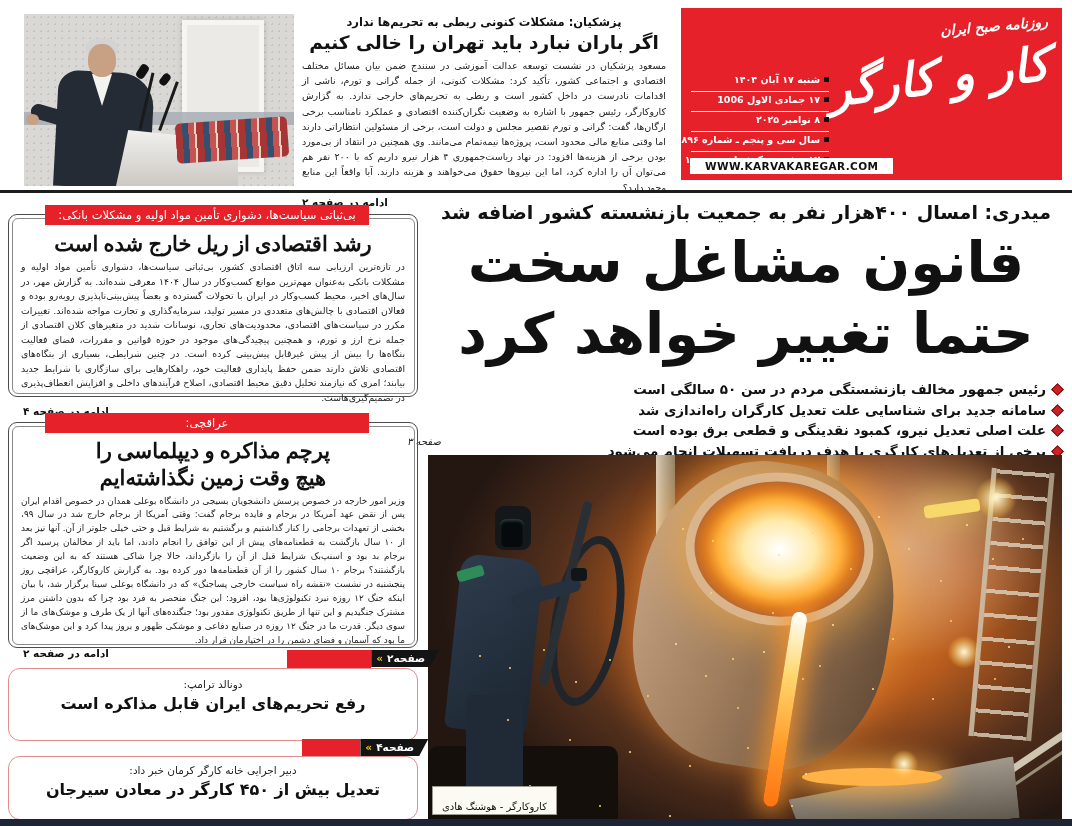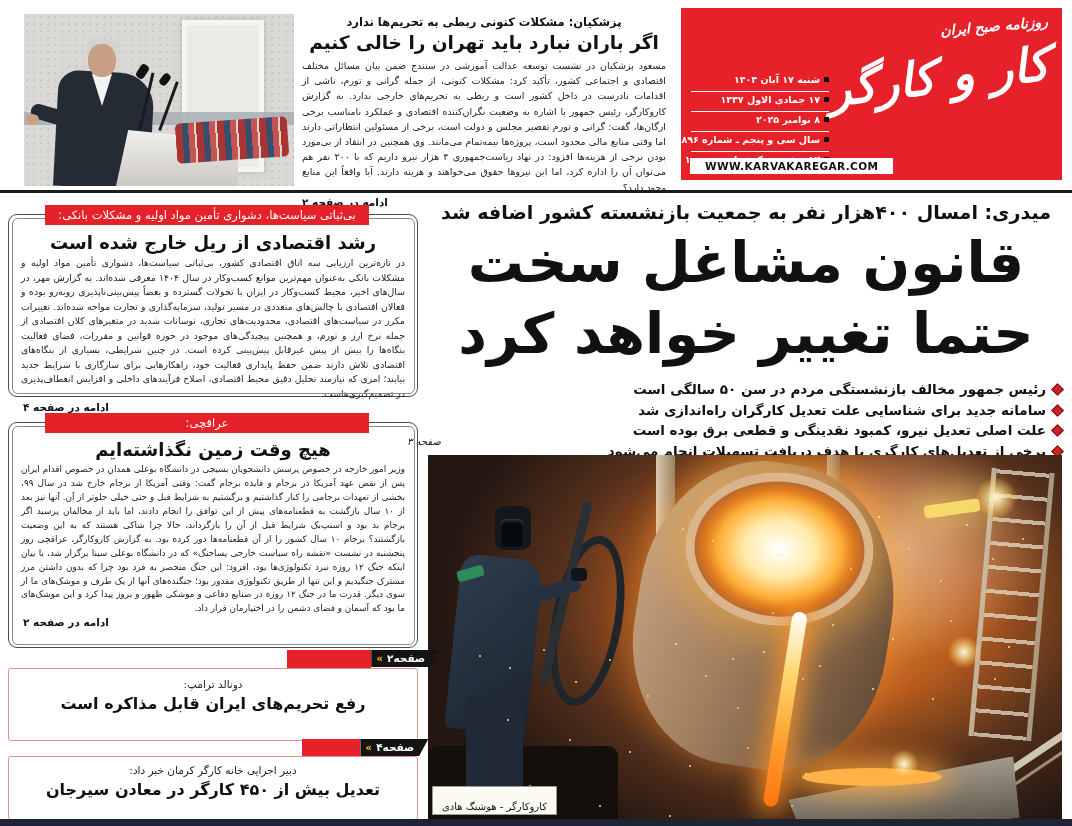--- a/index.html
+++ b/index.html
@@ -179,7 +179,7 @@
     <div class="brand-title">کار و کارگر</div>
     <div class="mh-dates">
       <div class="mh-date">شنبه ۱۷ آبان ۱۴۰۴</div>
-      <div class="mh-date">۱۷ جمادی الاول ۱۴۴۷</div>
+      <div class="mh-date">۱۷ جمادی الاول 1006</div>
       <div class="mh-date">۸ نوامبر ۲۰۲۵</div>
       <div class="mh-date">سال سی و پنجم ـ شماره ۹۸۹۶</div>
       <div class="mh-date">۱۲ صفحه ـ تک‌شماره ۱۰۰۰۰۰ ریال</div>

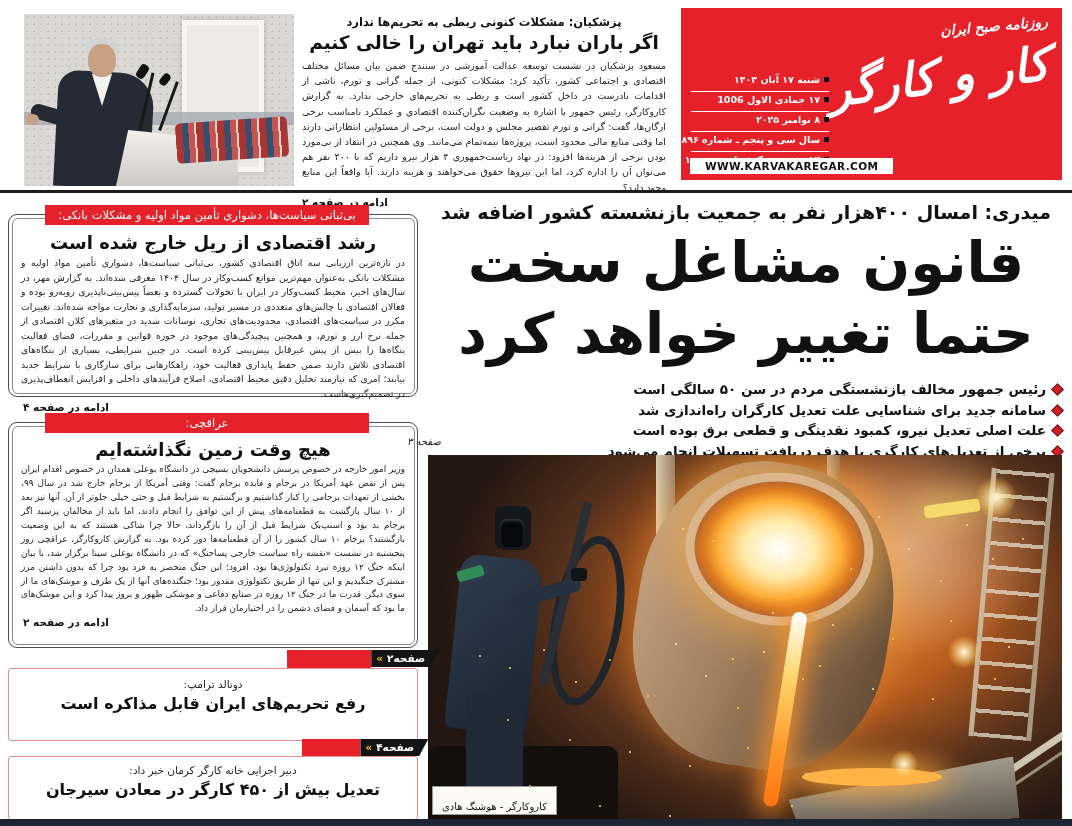--- a/index.html
+++ b/index.html
@@ -153,7 +153,7 @@
   .red-tab { position:absolute; top:-10px; right:48px; left:36px; height:20px; background:#e62129;
              color:#fff; font-weight:normal; font-size:11.5px; text-align:center; line-height:20px;
              white-space:nowrap; }
-  .art-headline { font-size:18px; font-weight:800; text-align:center; line-height:1.3; }
+  .art-headline { font-size:21px; font-weight:800; text-align:center; line-height:1.3;font-family:Liberation Serif, serif; }
   .art-body { padding:2px 12px 0; font-size:9.3px; line-height:1.56; text-align:justify; color:#1c1c1c; }
   .art-continue { font-weight:bold; font-size:10.5px; text-align:left; padding:0 14px; }
 

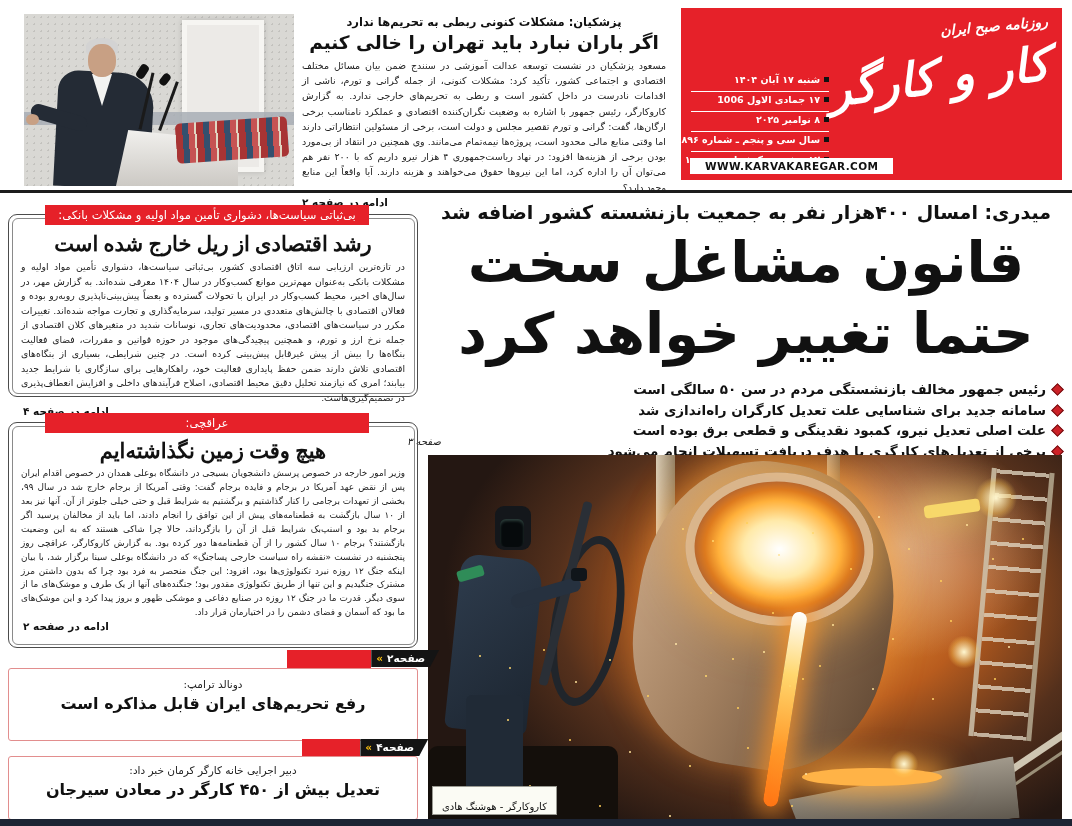--- a/index.html
+++ b/index.html
@@ -271,6 +271,7 @@
     <div class="box-inner"></div>
     <div class="red-tab">عراقچی:</div>
     <div class="art-headline" style="margin-top:15px;">
+      <div>پرچم مذاکره و دیپلماسی را</div>
       <div>هیچ وقت زمین نگذاشته‌ایم</div>
     </div>
     <div class="art-body" style="font-size:8.9px;">وزیر امور خارجه در خصوص پرسش دانشجویان بسیجی در دانشگاه بوعلی همدان در خصوص اقدام ایران پس از نقض عهد آمریکا در برجام و فایده برجام گفت: وقتی آمریکا از برجام خارج شد در سال ۹۹، بخشی از تعهدات برجامی را کنار گذاشتیم و برگشتیم به شرایط قبل و حتی خیلی جلوتر از آن. آنها نیز بعد از ۱۰ سال بازگشت به قطعنامه‌های پیش از این توافق را انجام دادند، اما باید از مخالفان پرسید اگر برجام بد بود و اسنپ‌بک شرایط قبل از آن را بازگرداند، حالا چرا شاکی هستند که به این وضعیت بازگشتند؟ برجام ۱۰ سال کشور را از آن قطعنامه‌ها دور کرده بود. به گزارش کاروکارگر، عراقچی روز پنجشنبه در نشست «نقشه راه سیاست خارجی پساجنگ» که در دانشگاه بوعلی سینا برگزار شد، با بیان اینکه جنگ ۱۲ روزه نبرد تکنولوژی‌ها بود، افزود: این جنگ منحصر به فرد بود چرا که بدون داشتن مرز مشترک جنگیدیم و این تنها از طریق تکنولوژی مقدور بود؛ جنگنده‌های آنها از یک طرف و موشک‌های ما از سوی دیگر. قدرت ما در جنگ ۱۲ روزه در صنایع دفاعی و موشکی ظهور و بروز پیدا کرد و این موشک‌های ما بود که آسمان و فضای دشمن را در اختیارمان قرار داد.</div>

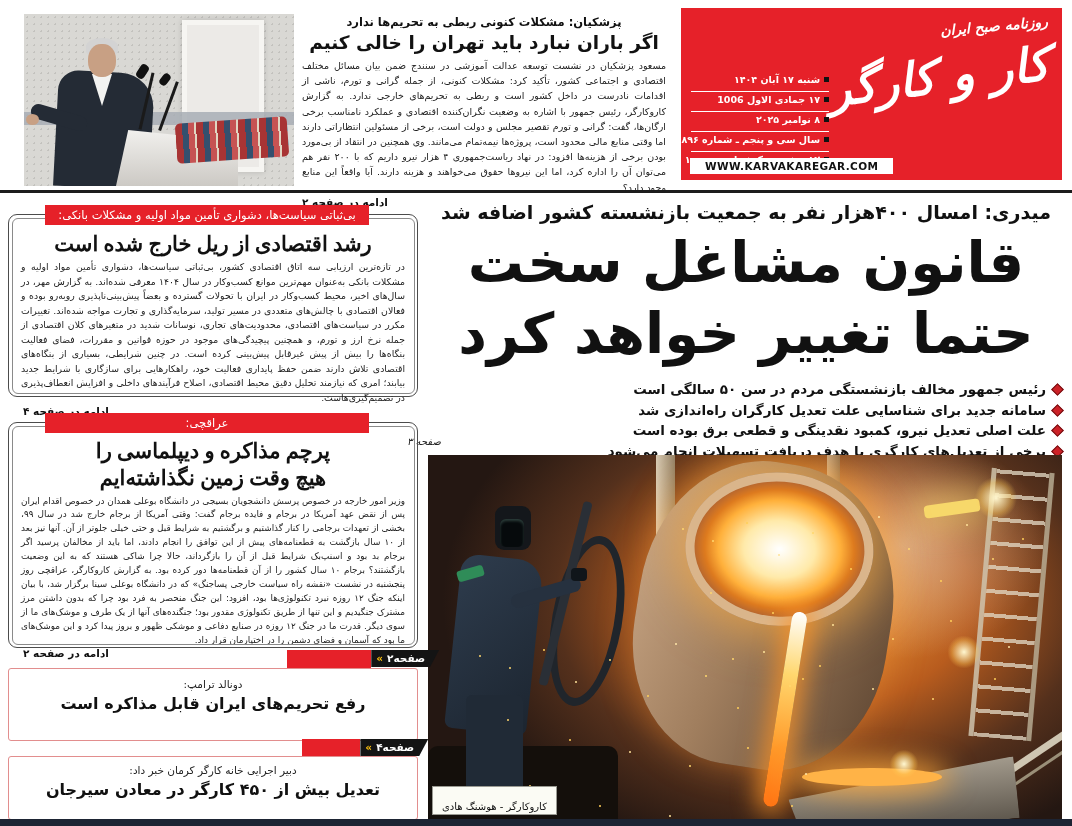--- a/index.html
+++ b/index.html
@@ -164,7 +164,7 @@
              clip-path:polygon(0 0,100% 0,calc(100% - 9px) 100%,0 100%); }
   .tag-chevrons { color:#ffc20e; margin-right:4px; letter-spacing:-1px; }
 
-  .box-teaser { position:absolute; left:8px; width:410px; border:1.5px solid #e28e8e; border-radius:3px;
+  .box-teaser { position:absolute; left:8px; width:410px; border:1.5px solid #e28e8e; border-radius:12px;
              text-align:center; background:#fff; }
   .teaser-kicker { font-size:10.5px; color:#222; margin-top:9px; }
   .teaser-headline { font-size:16px; font-weight:800; margin-top:4px; }

